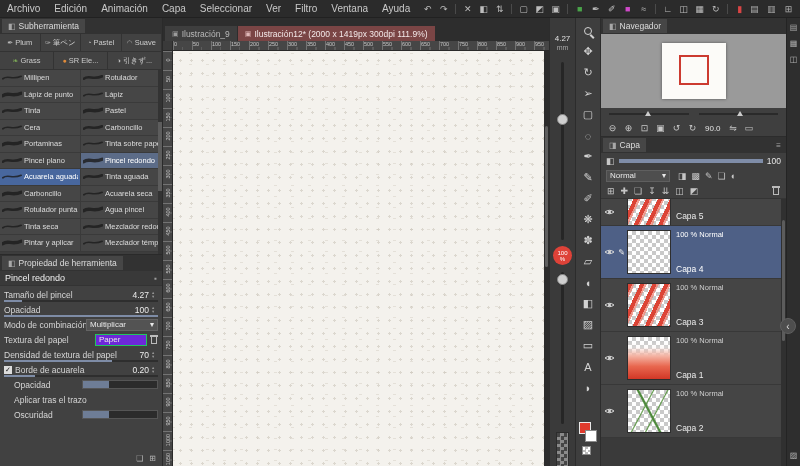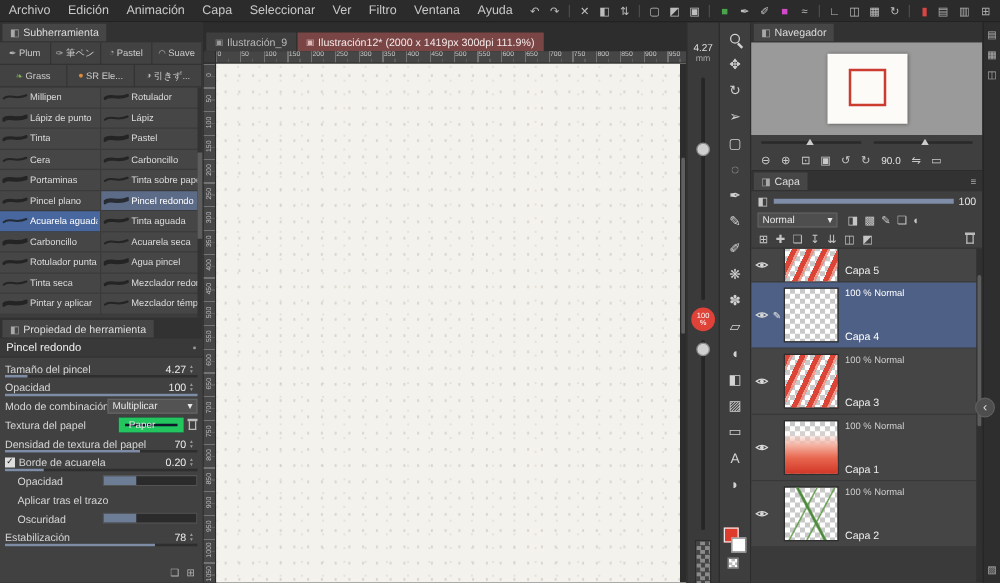--- a/index.html
+++ b/index.html
@@ -58,7 +58,7 @@
   .tp-underline i{display:block;height:100%;background:#7e8ca6;}
   .tp-select{width:72px;height:12px;background:#535353;border:1px solid #646464;display:flex;
     align-items:center;justify-content:space-between;padding:0 3px;font-size:8px;color:#e8e8e8;}
-  .tp-box{width:52px;height:12px;background:#0f172a;border:5px solid #22c55e;font-size:8px;
+  .tp-box{width:52px;height:12px;background:#6d28d9;border:1px solid #22c55e;font-size:8px;
     color:#e8e8e8;display:flex;align-items:center;padding:0 3px;}
   .tp-slider{width:76px;height:9px;background:#2b2b2b;border:1px solid #555;}
   .tp-slider i{display:block;height:100%;background:#6e7d96;}

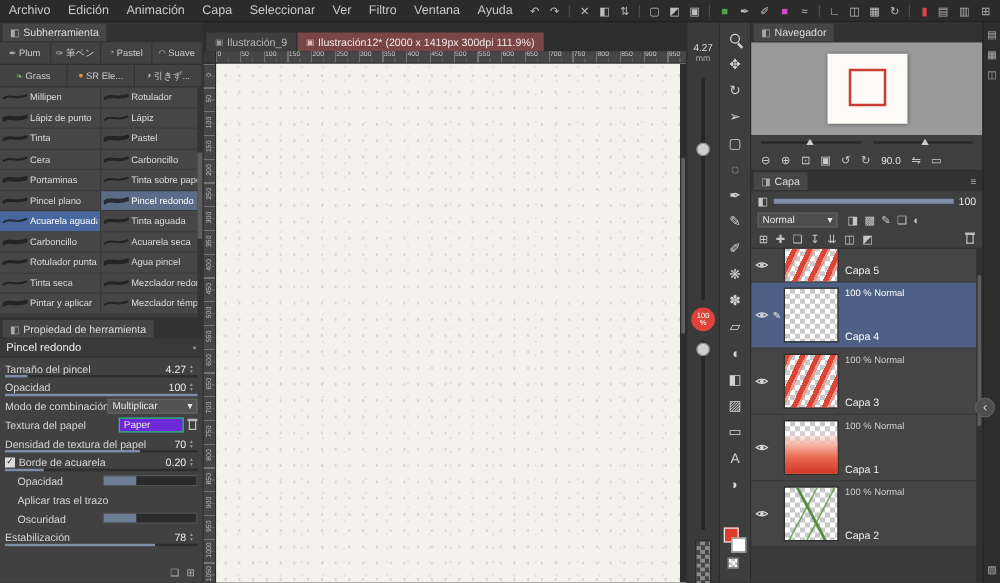--- a/index.html
+++ b/index.html
@@ -556,17 +556,6 @@
               <i style="width:35%"></i>
             </span>
           </div>
-          <div class="tp-row">
-            <span class="tp-label">Estabilización</span>
-            <span class="tp-value">78</span>
-            <span class="tp-spin">
-              <span>▴</span>
-              <span>▾</span>
-            </span>
-            <span class="tp-underline">
-              <i style="width:78%"></i>
-            </span>
-          </div>
         </div>
       <div class="tp-footer">
           <span>❑</span>

